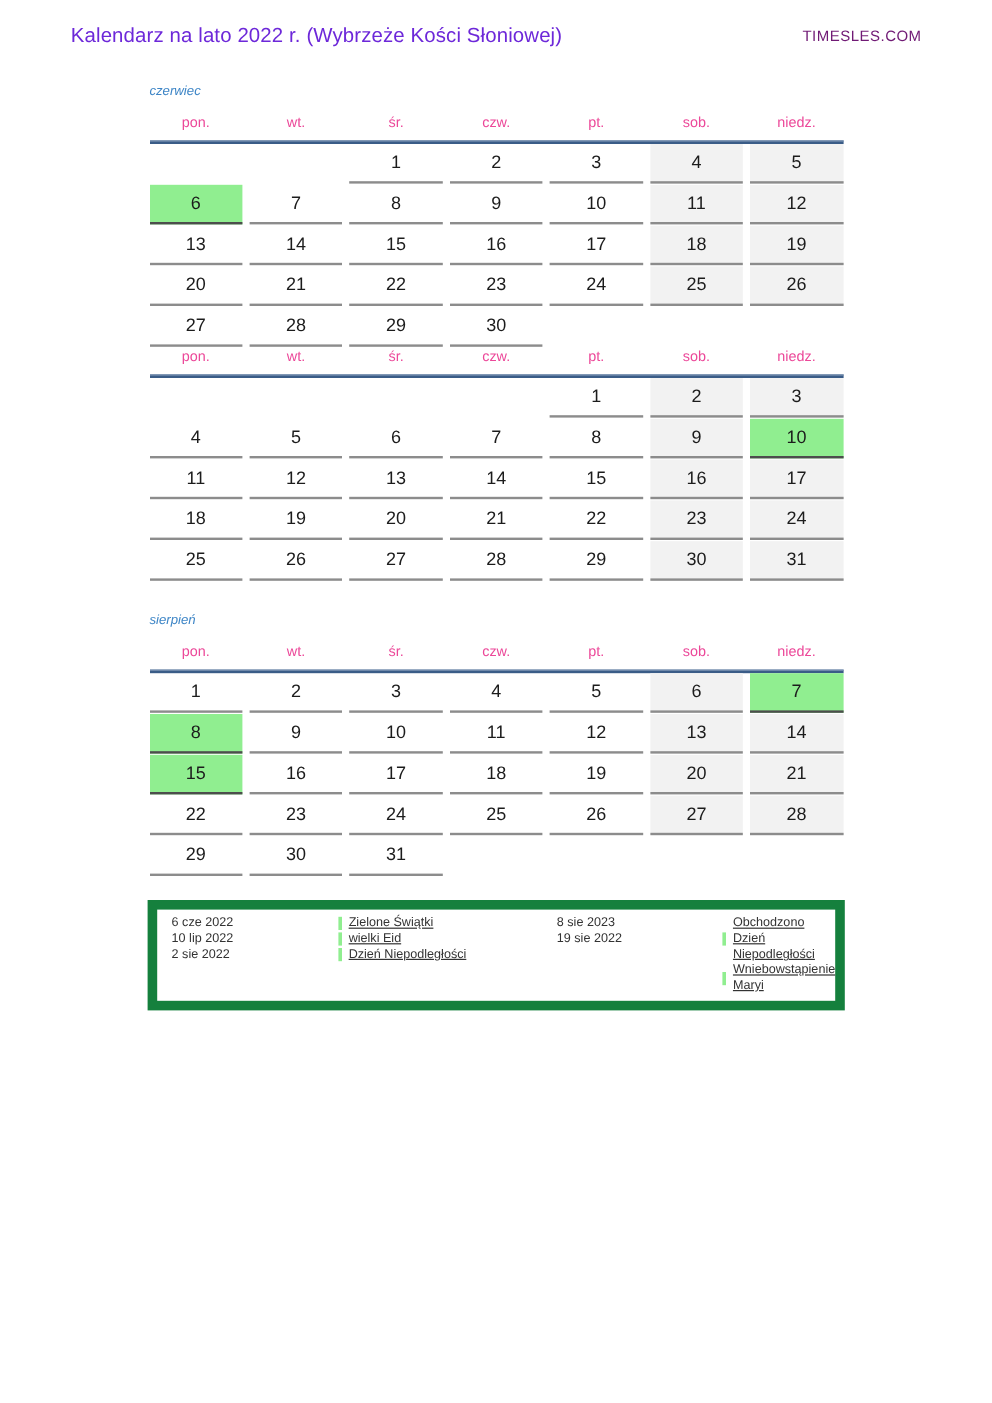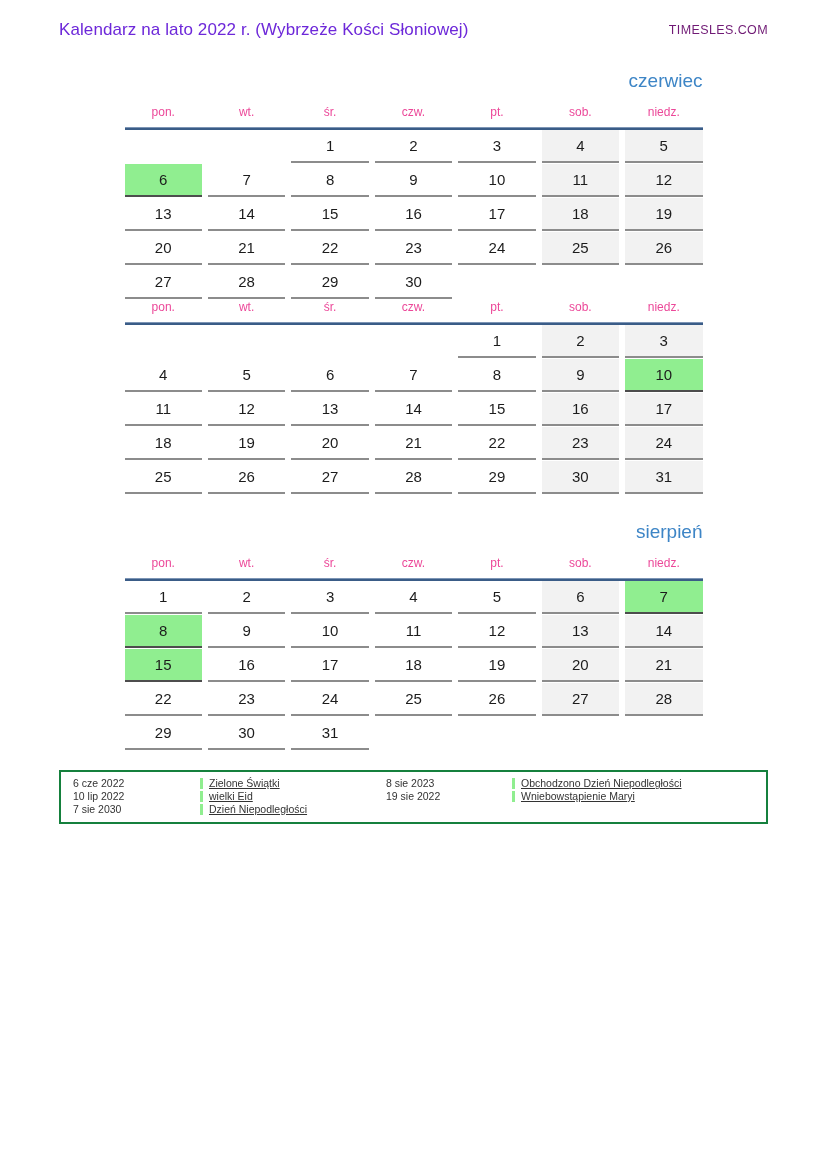--- a/index.html
+++ b/index.html
@@ -23,8 +23,9 @@
   
   .month { width: 578px; margin: 0 auto; }
   .month-title {
-    text-align: right; color: #3d85c6; font-size: 19px; font-weight: 400;
+    text-align: left; color: #3d85c6; font-size: 11px; font-weight: 400;
     margin: 26px 0 13px 0;
+    font-style: italic;
   }
   .month:first-child .month-title { margin-top: 30px; }
   .weekdays, .week {

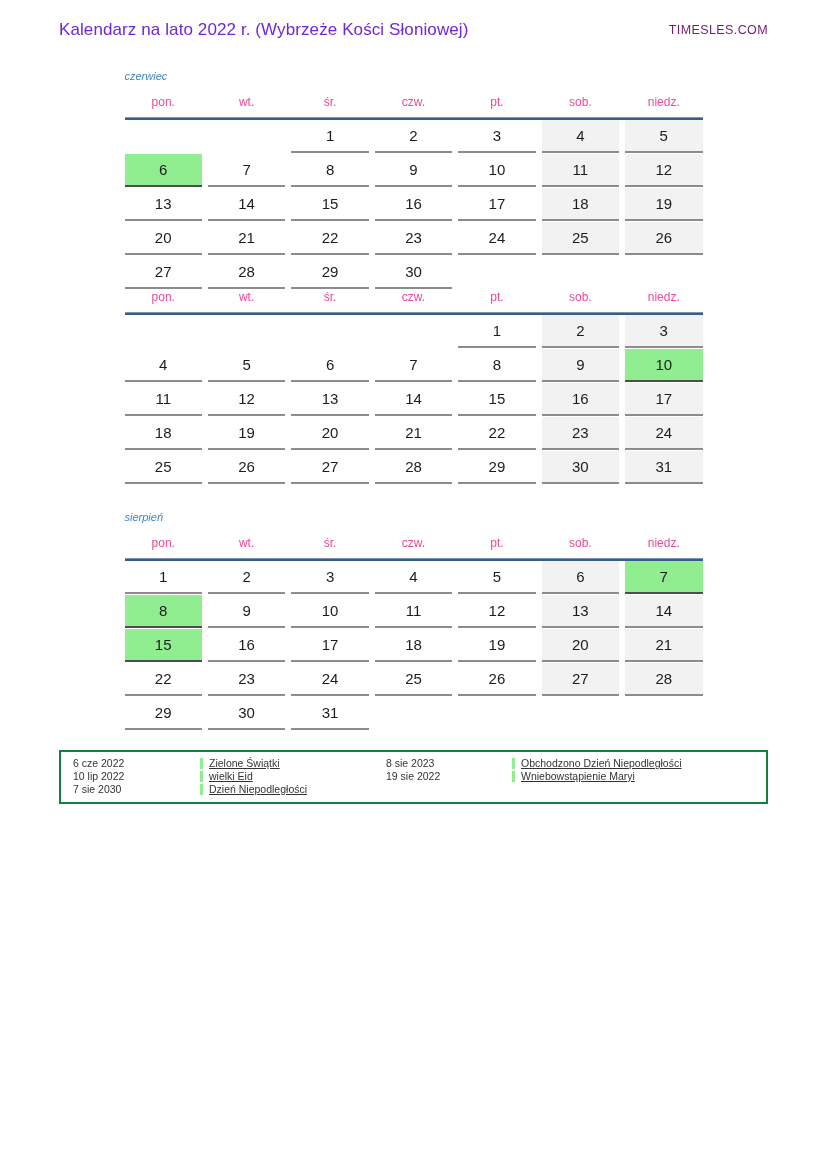--- a/index.html
+++ b/index.html
@@ -47,11 +47,11 @@
 
   
   .legend {
-    width: 709px; margin: 19px auto 0 auto;
-    border: 2px solid #15803d;
+    width: 581px; margin: 19px auto 0 auto;
+    border: 8px solid #15803d;
     display: flex; align-items: flex-start;
     padding: 5px 0 6px 0;
-    font-size: 10.5px; color: #333;
+    font-size: 10.5px; color: #333; gap: 44px;
   }
   .lcol { line-height: 13px; }
   .lcol.c1 { width: 139px; padding-left: 12px; }

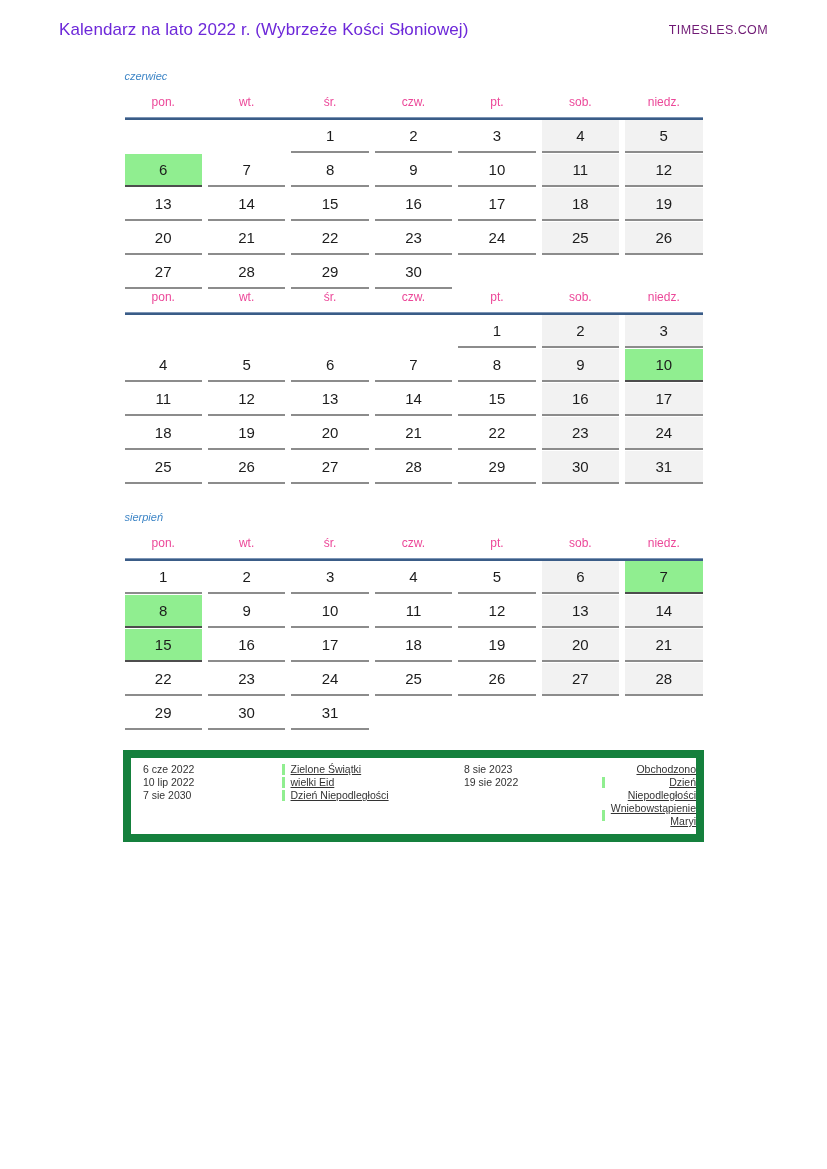--- a/index.html
+++ b/index.html
@@ -57,7 +57,7 @@
   .lcol.c1 { width: 139px; padding-left: 12px; }
   .lcol.c2 { width: 186px; }
   .lcol.c3 { width: 126px; }
-  .lcol.c4 { flex: 1; text-align: right; }
+  .lcol.c4 { flex: 1; }
   .lname { display: flex; align-items: center; text-decoration: underline; }
   .bar {
     display: inline-block; width: 3px; height: 11px;

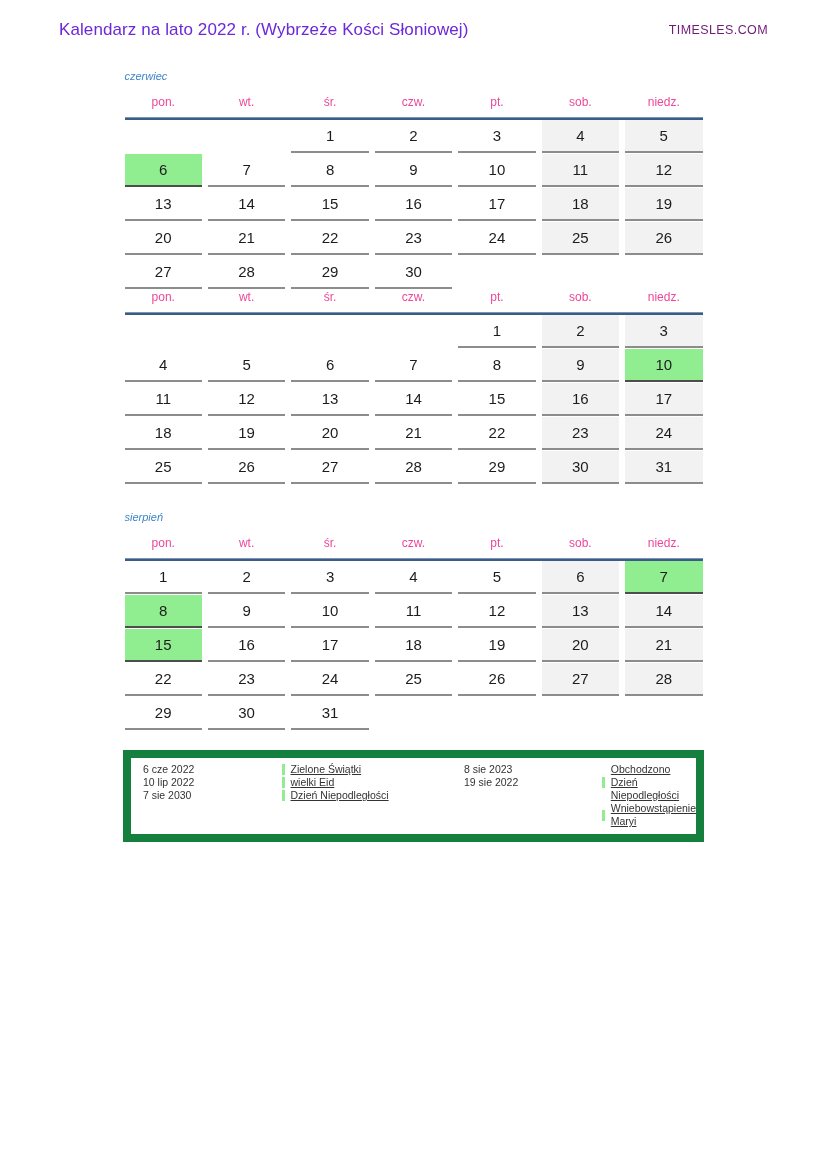--- a/index.html
+++ b/index.html
@@ -254,7 +254,7 @@
     <div class="lcol c1" id="lc1">
         <div class="ldate">6 cze 2022</div>
         <div class="ldate">10 lip 2022</div>
-        <div class="ldate">7 sie 2030</div>
+        <div class="ldate">2 sie 2022</div>
       </div>
     <div class="lcol c2" id="lc2">
         <div class="lname">

